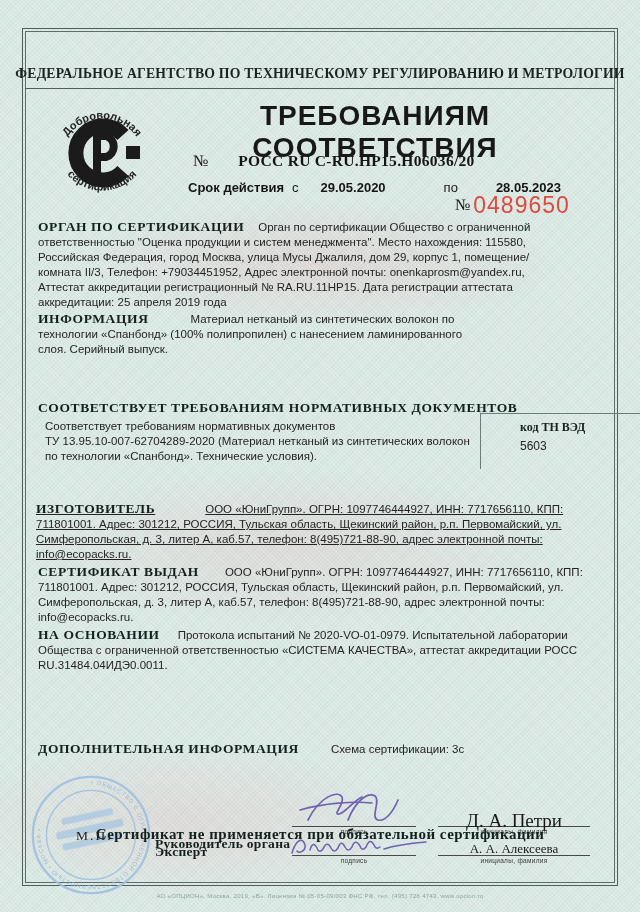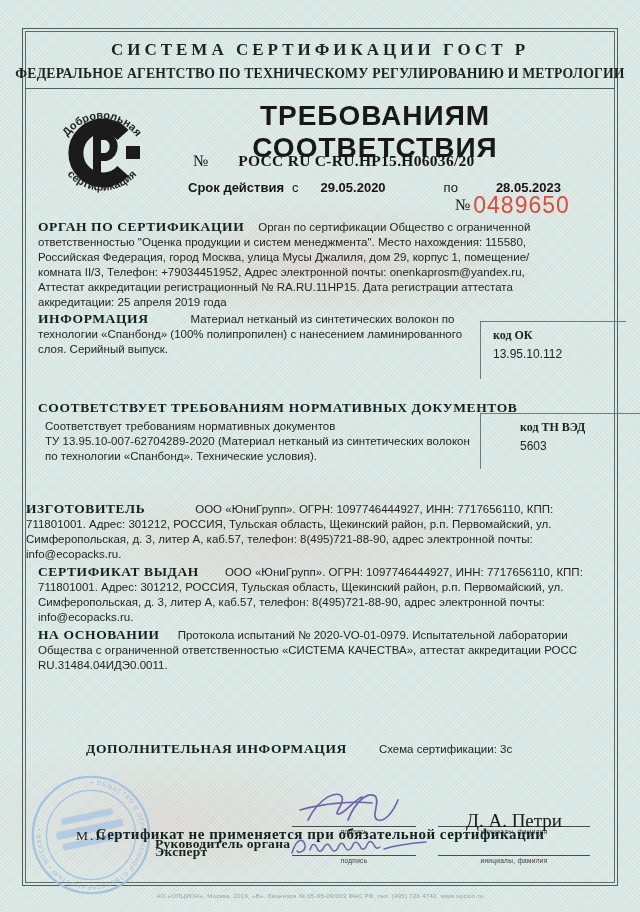--- a/index.html
+++ b/index.html
@@ -120,7 +120,6 @@
   <div class="frame-inner"></div>
   <div class="header-sep abs" style="position:absolute;"></div>
 
-  <div class="abs hdr1" style="position: absolute;">СИСТЕМА СЕРТИФИКАЦИИ ГОСТ Р</div>
   <div class="abs hdr2" style="position: absolute;">ФЕДЕРАЛЬНОЕ АГЕНТСТВО ПО ТЕХНИЧЕСКОМУ РЕГУЛИРОВАНИЮ И МЕТРОЛОГИИ</div>
 
   <svg class="abs logo-svg" width="104" height="110" viewBox="0 0 104 110" style="position: absolute;">

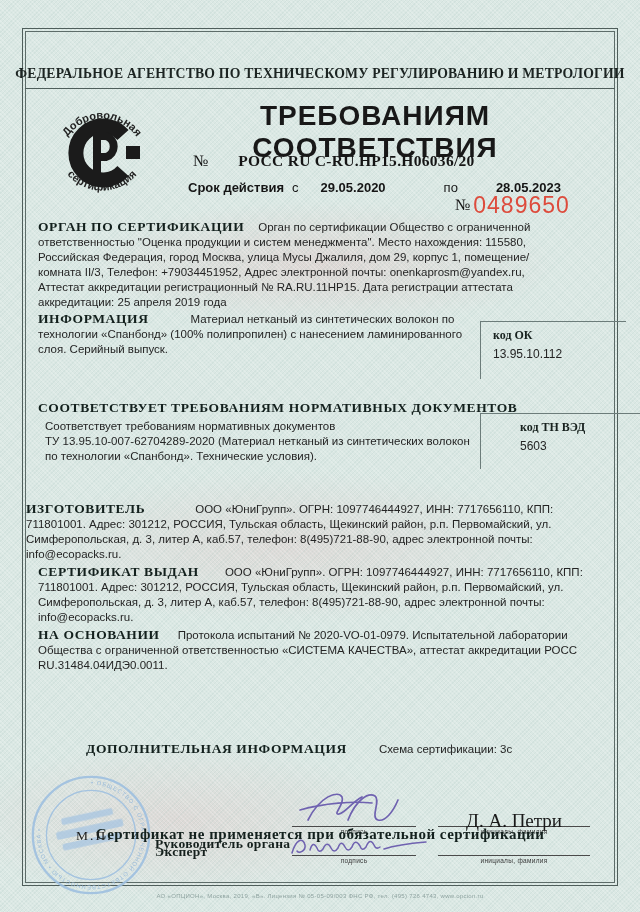--- a/index.html
+++ b/index.html
@@ -161,10 +161,6 @@
   <div class="abs section production" style="position: absolute;">
     <span class="sec-head inline-head">ИНФОРМАЦИЯ</span><span class="sec-text">Материал нетканый из синтетических волокон по технологии «Спанбонд» (100% полипропилен) с нанесением ламинированного слоя. Серийный выпуск.</span>
   </div>
-  <div class="abs codebox codebox1" style="position: absolute;">
-    <div class="cb-label">код ОК</div>
-    <div class="cb-value">13.95.10.112</div>
-  </div>
 
   <div class="abs sec-head conf-head" style="position: absolute;">СООТВЕТСТВУЕТ ТРЕБОВАНИЯМ НОРМАТИВНЫХ ДОКУМЕНТОВ</div>
   <div class="abs section conf-body sec-text" style="position: absolute;">Соответствует требованиям нормативных документов

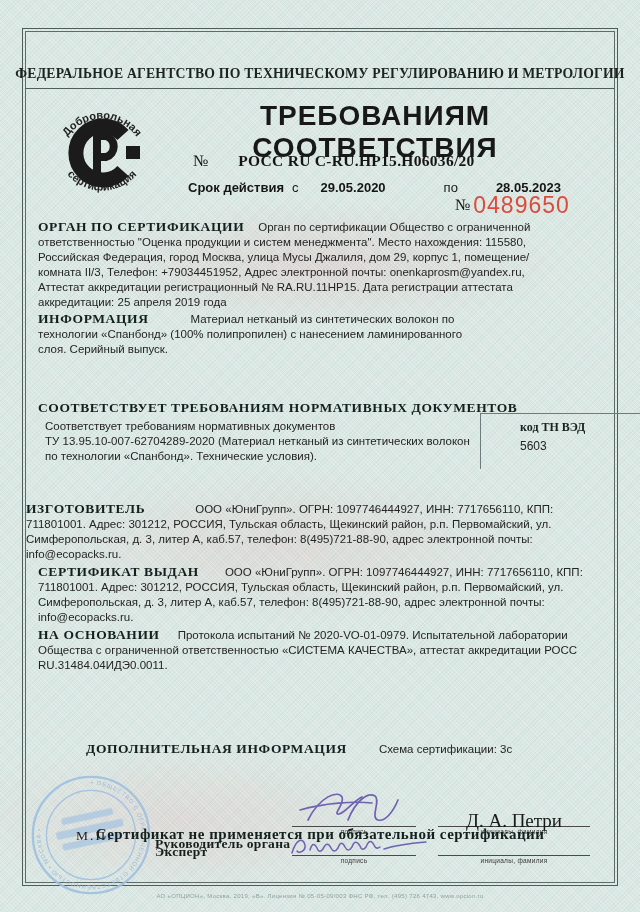--- a/index.html
+++ b/index.html
@@ -64,7 +64,7 @@
   .conf-head{left:38px;top:400px;}
   .conf-body{left:45px;top:419px;width:432px;}
 
-  .manufacturer{left:26px;top:501px;width:550px;}
+  .manufacturer{left:36px;top:501px;width:550px;text-decoration:underline;}
   .manufacturer .sec-head{margin-right:50px;}
 
   .issued{left:38px;top:564px;width:548px;}

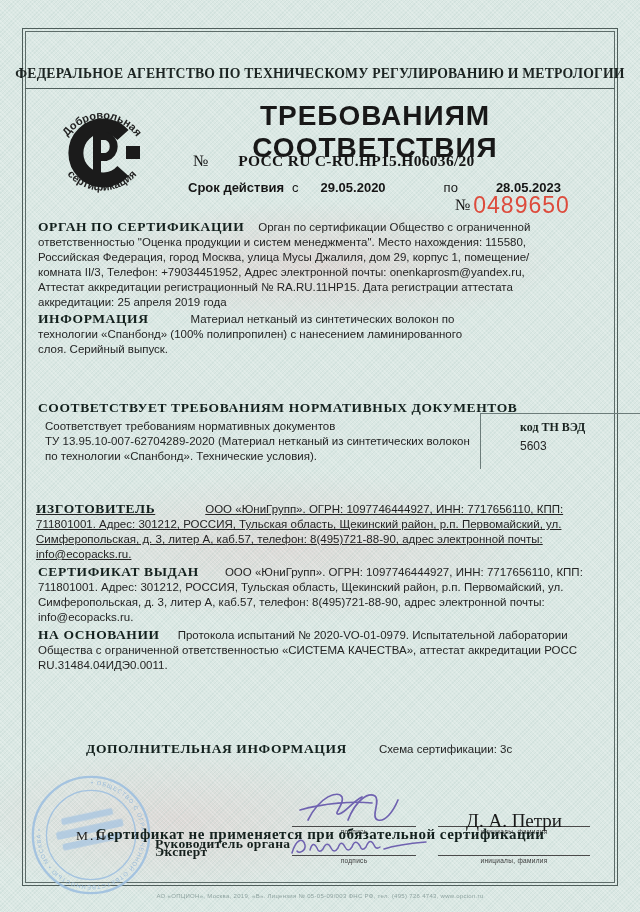--- a/index.html
+++ b/index.html
@@ -74,7 +74,7 @@
   .basis .sec-head{margin-right:18px;}
 
   .addinfo{left:38px;top:741px;width:560px;}
-  .addinfo .sec-head{margin-right:32px;margin-left:48px;}
+  .addinfo .sec-head{margin-right:32px;}
   .addinfo .sec-text{font-size:11.5px;}
 
   .codebox{border-left:1px solid #6c7c7a;border-top:1px solid #6c7c7a;padding:6px 0 0 12px;}

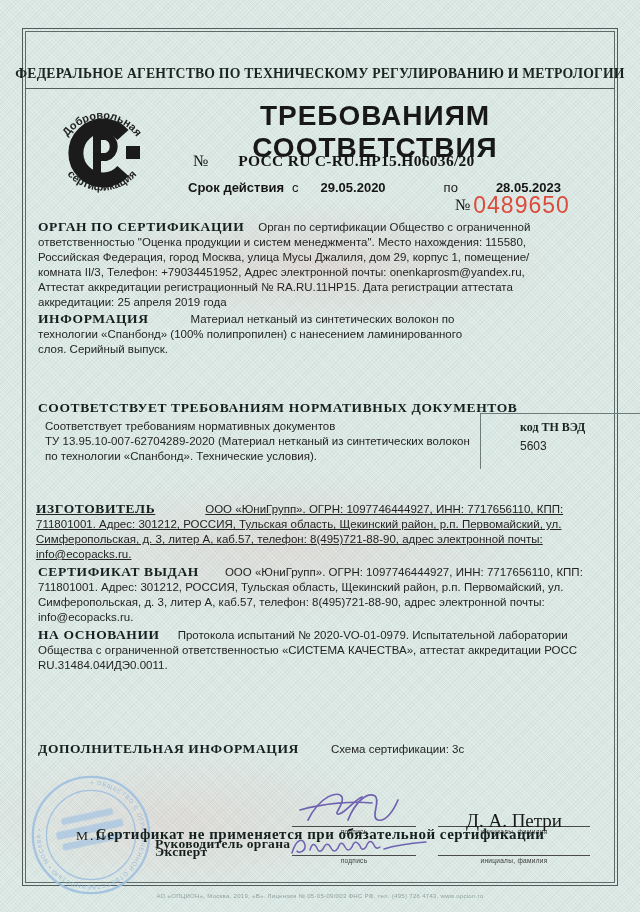--- a/index.html
+++ b/index.html
@@ -234,6 +234,7 @@
   <div class="abs sig-caption cap-n1" style="position: absolute;">инициалы, фамилия</div>
 
   <div class="abs sig-caption cap-s2" style="position: absolute;">подпись</div>
+  <div class="abs name2" style="position: absolute;">А. А. Алексеева</div>
   <div class="abs sig-caption cap-n2" style="position: absolute;">инициалы, фамилия</div>
 
   <div class="abs notice" style="position: absolute;">Сертификат не применяется при обязательной сертификации</div>

